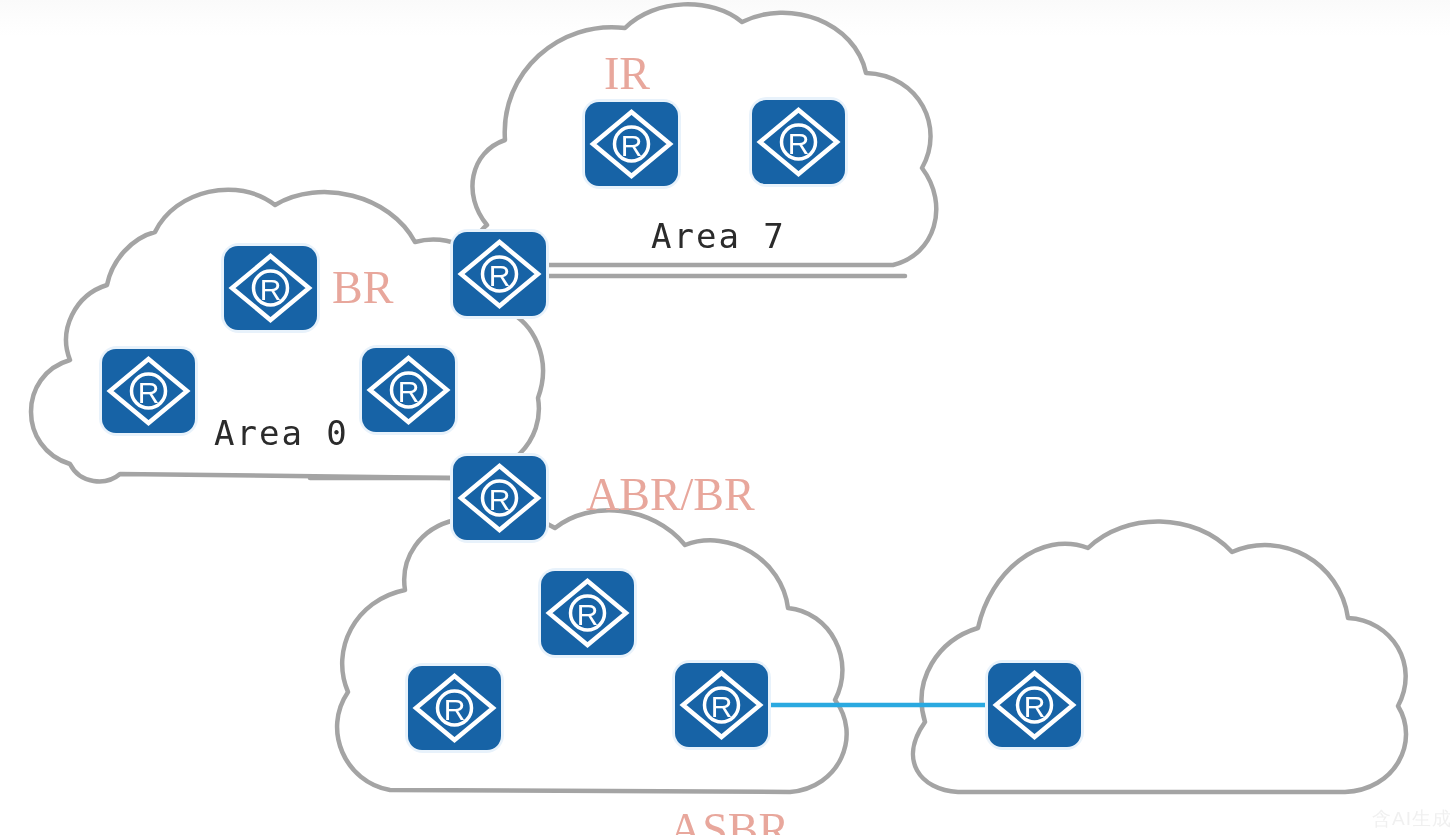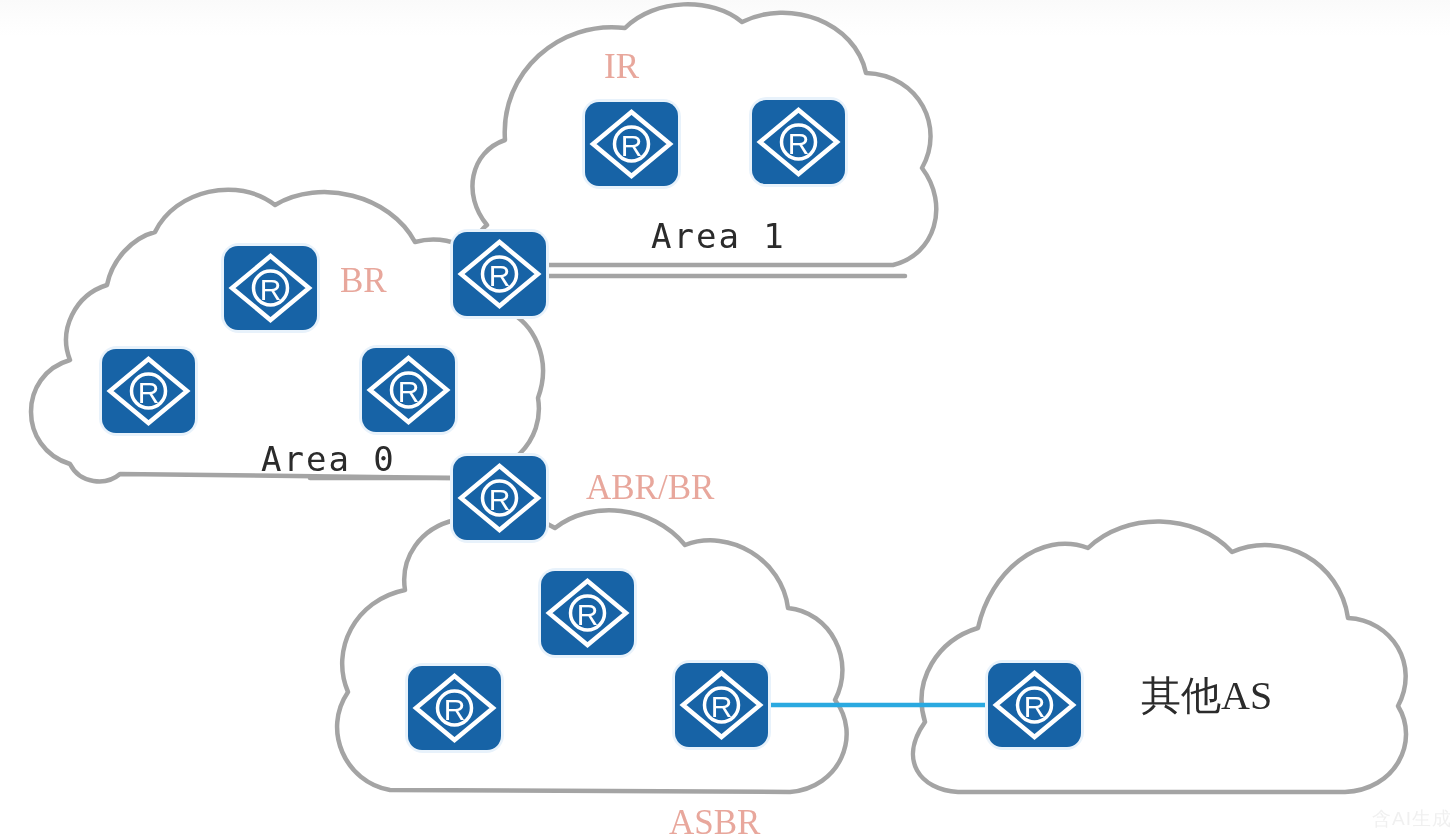--- a/index.html
+++ b/index.html
@@ -83,7 +83,7 @@
   .role-label {
     position: absolute;
     font-family: "Liberation Serif", serif;
-    font-size: 35px;
+    font-size: 46px;
     color: #e8a79c;
     white-space: nowrap;
   }

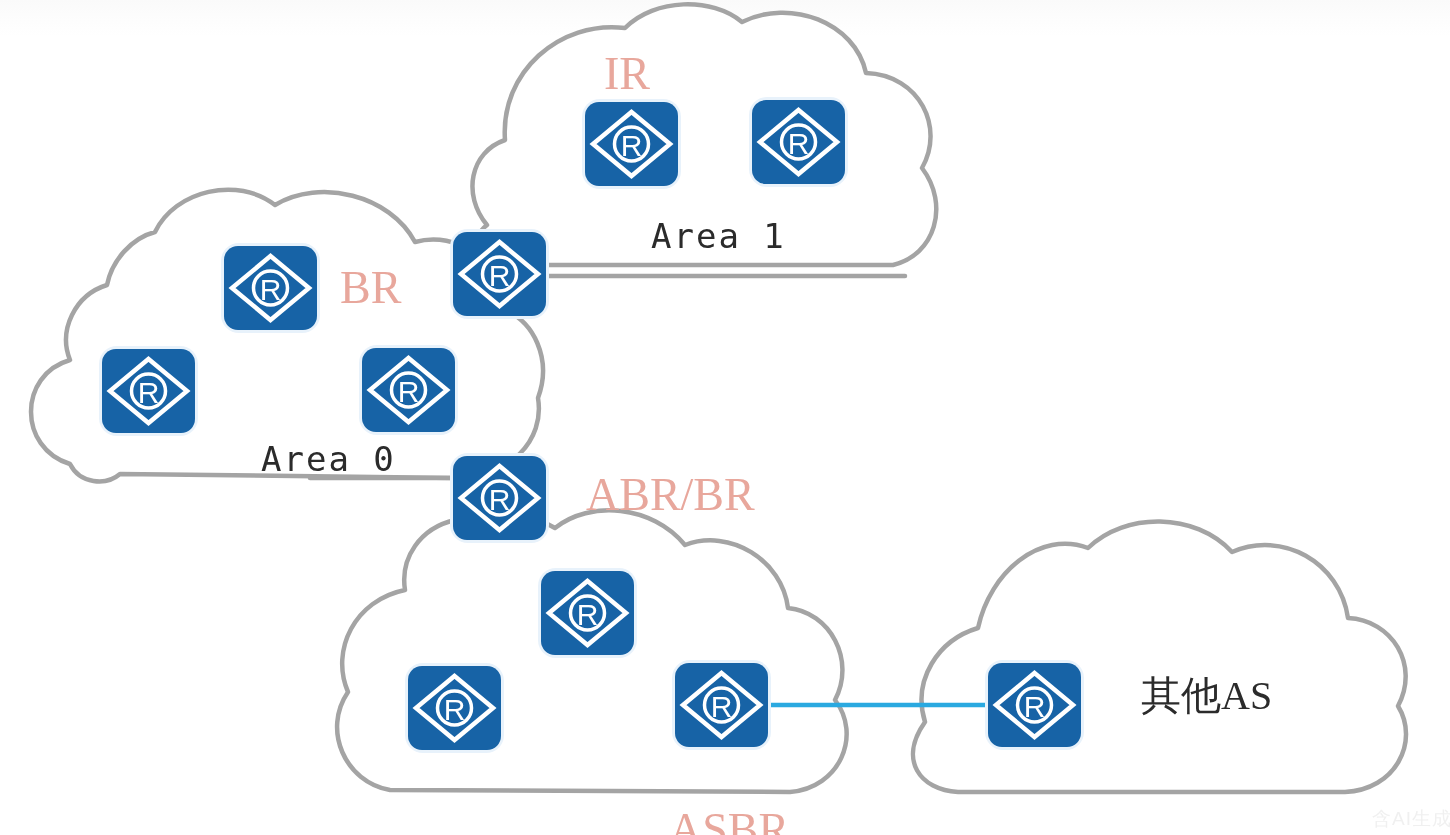--- a/index.html
+++ b/index.html
@@ -253,7 +253,7 @@
 
   <div class="role-label" style="left:604px; top:47px;">IR</div>
 
-  <div class="area-label" style="left:651px; top:216px;">Area 1</div>
+  <div class="area-label" style="left:651px; top:216px;">Area 7</div>
 
   <div class="role-label" style="left:340px; top:261px;">BR</div>
 

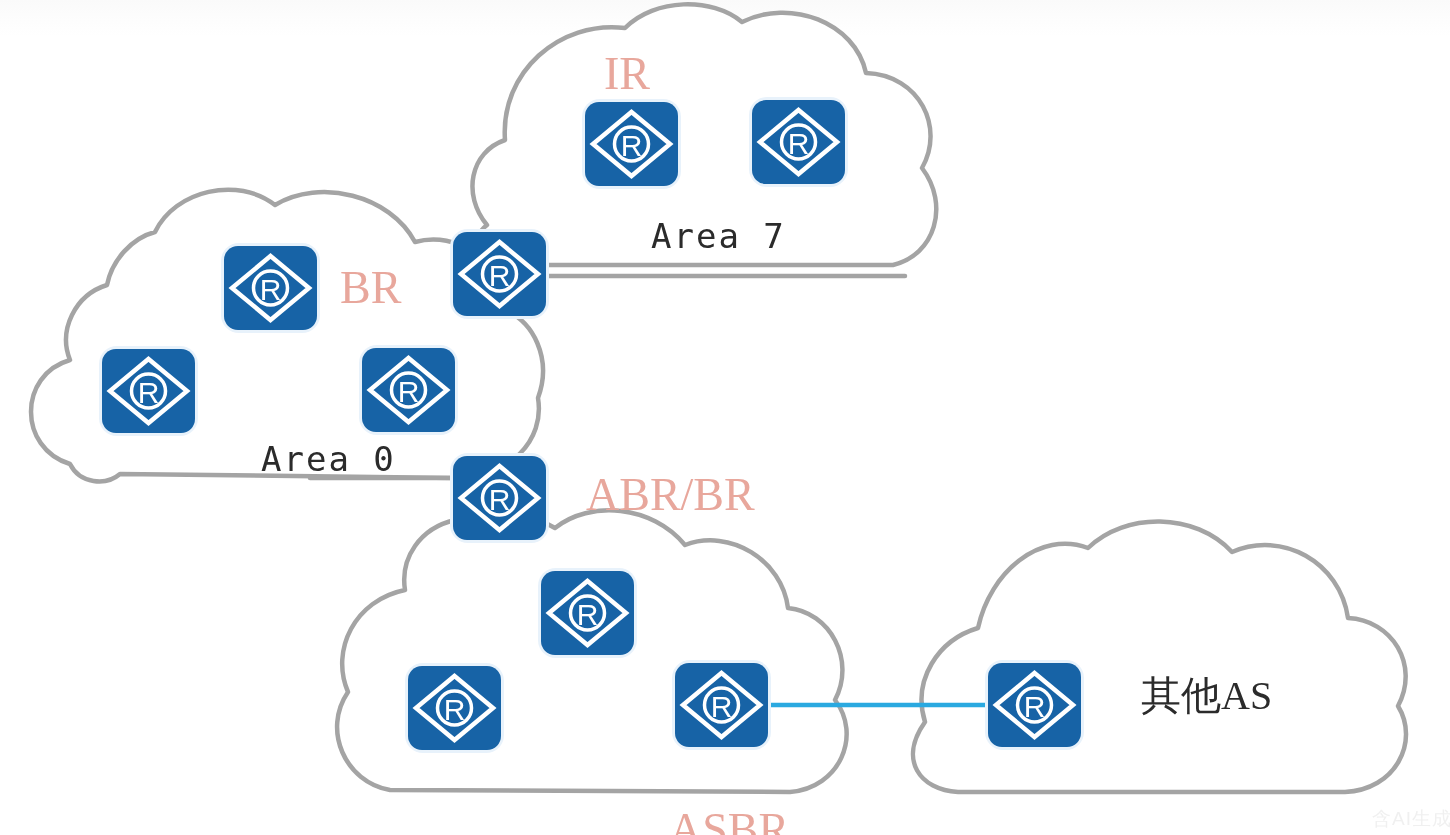--- a/index.html
+++ b/index.html
@@ -255,7 +255,7 @@
 
   <div class="area-label" style="left:651px; top:216px;">Area 7</div>
 
-  <div class="role-label" style="left:340px; top:261px;">BR</div>
+  <div class="role-label" style="left:332px; top:261px;">BR</div>
 
   <div class="area-label" style="left:214px; top:439px;margin-left:47px;">Area 0</div>
 

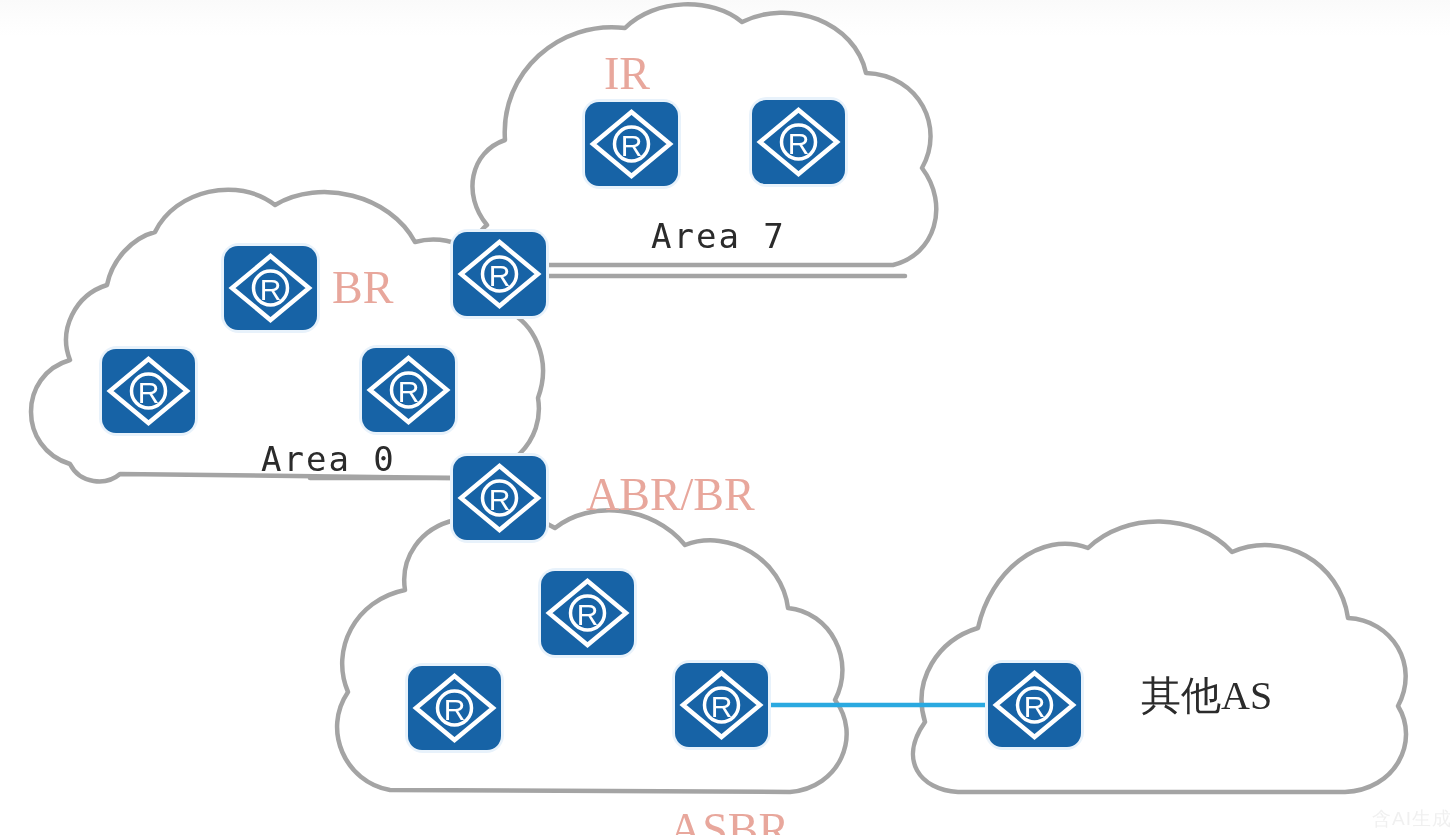--- a/index.html
+++ b/index.html
@@ -257,7 +257,7 @@
 
   <div class="role-label" style="left:332px; top:261px;">BR</div>
 
-  <div class="area-label" style="left:214px; top:439px;margin-left:47px;">Area 0</div>
+  <div class="area-label" style="left:214px; top:413px;">Area 0</div>
 
   <div class="role-label" style="left:586px; top:468px;text-align:right;">ABR/BR</div>
 

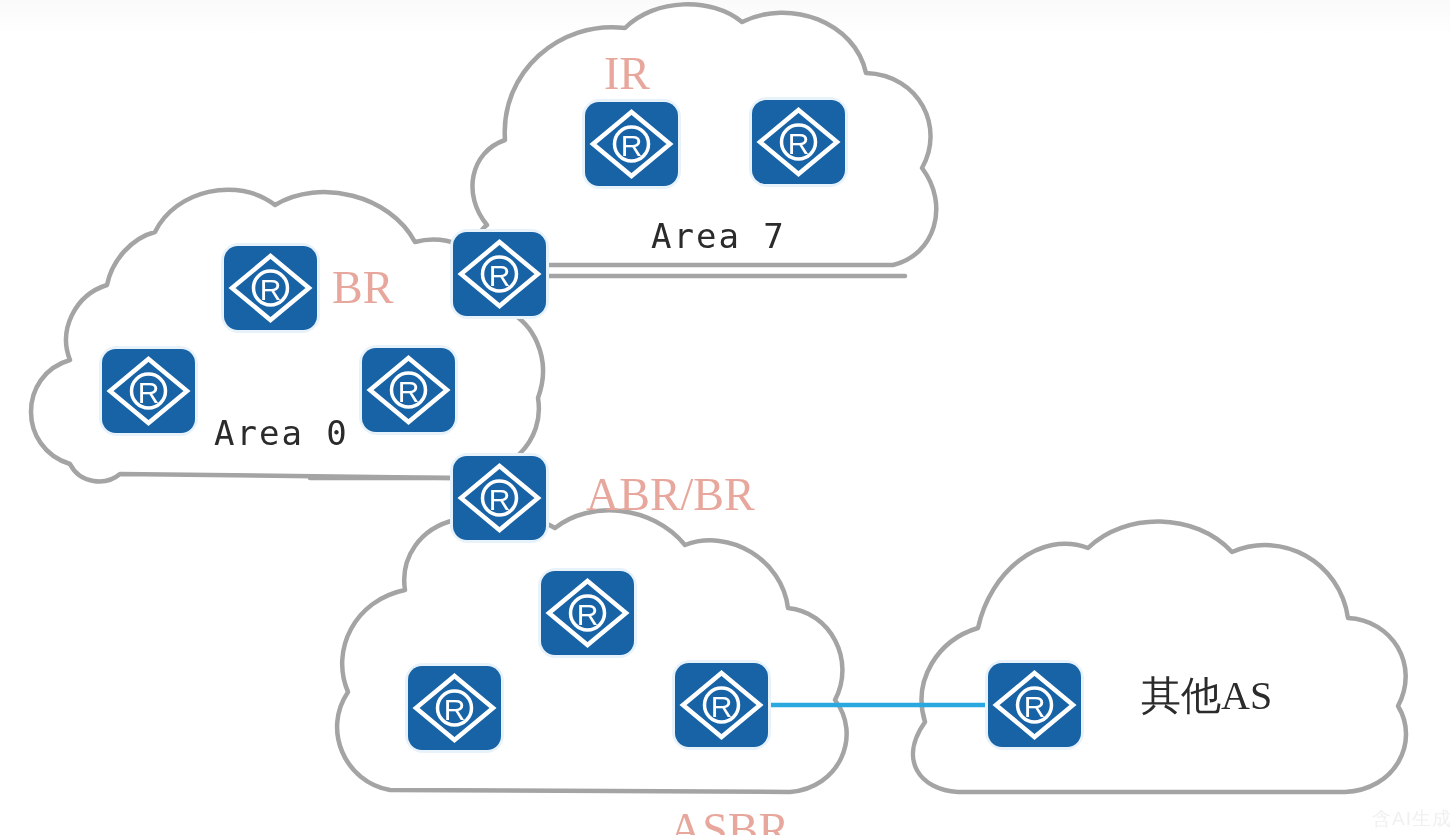--- a/index.html
+++ b/index.html
@@ -264,7 +264,6 @@
 
   <div class="role-label" style="left:669px; top:803px;">ASBR</div>
 
-  <div class="as-label" style="left:1141px; top:668px;">其他AS</div>
 
   <div class="watermark" style="left:1372px; top:806px;">含AI生成</div>
 

